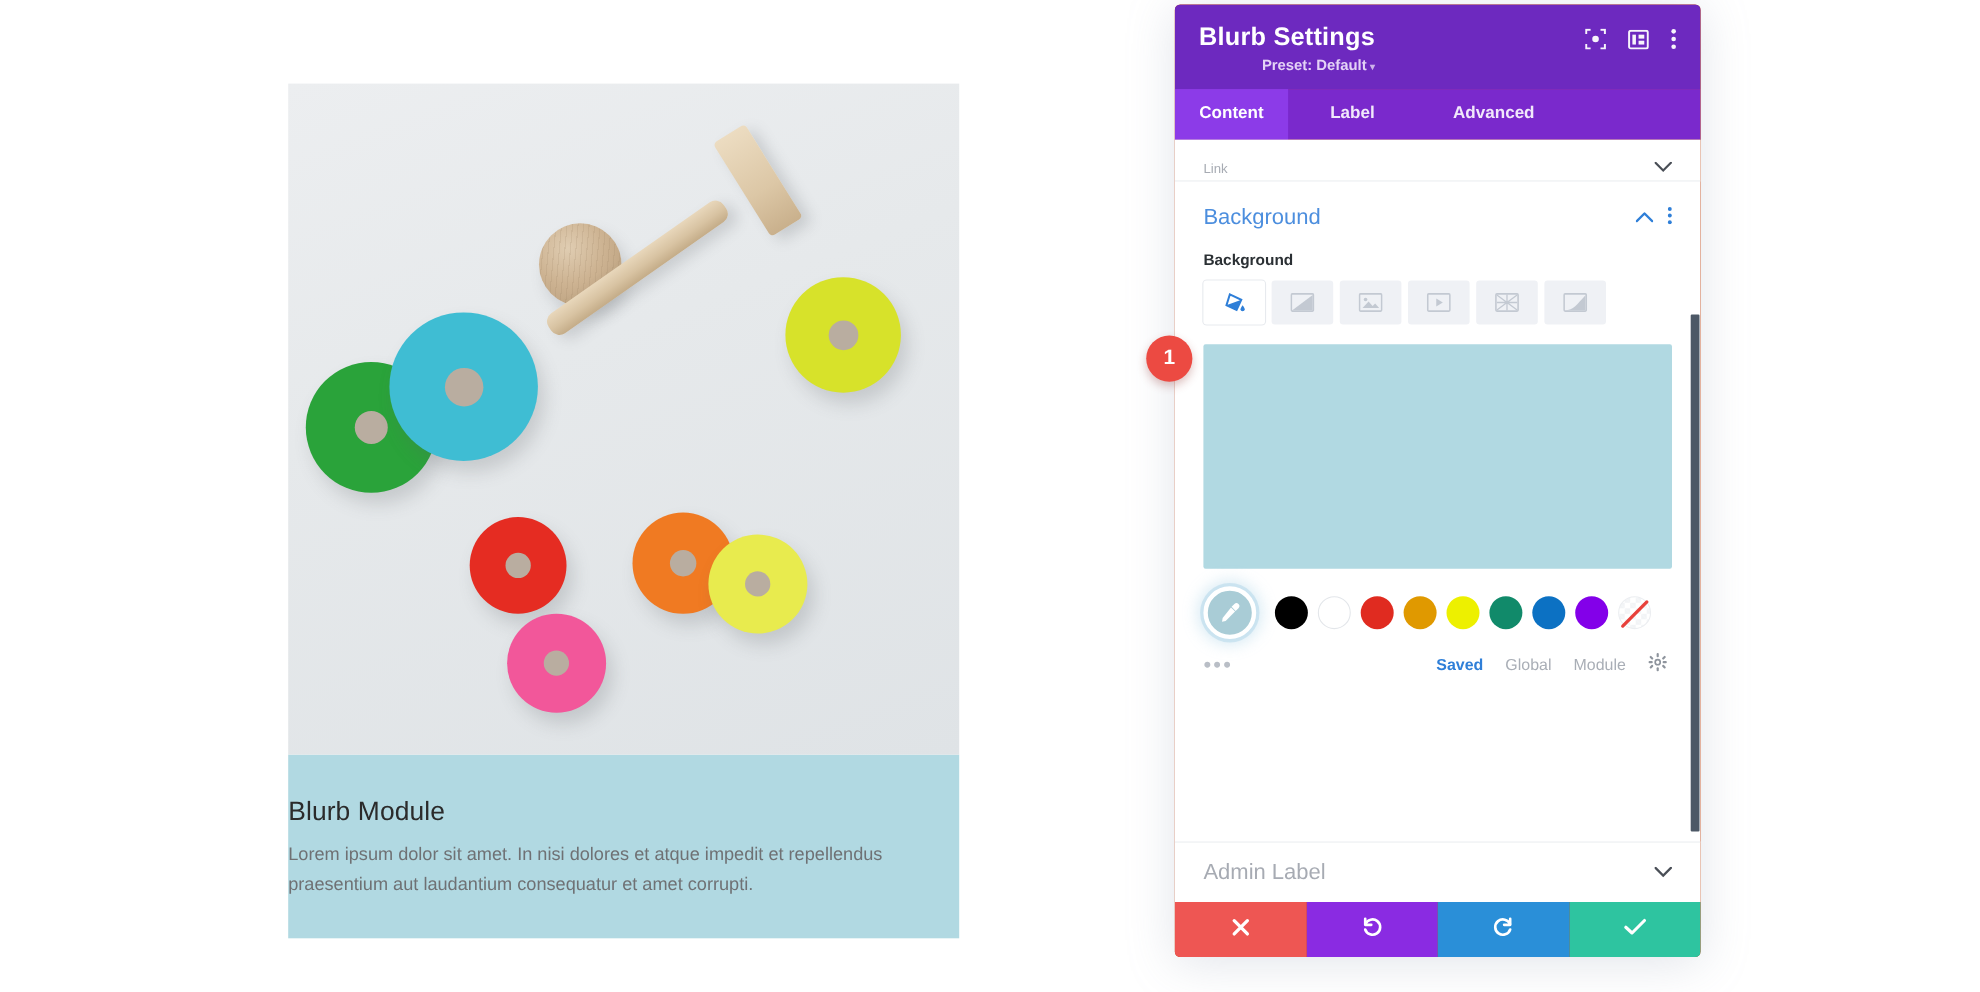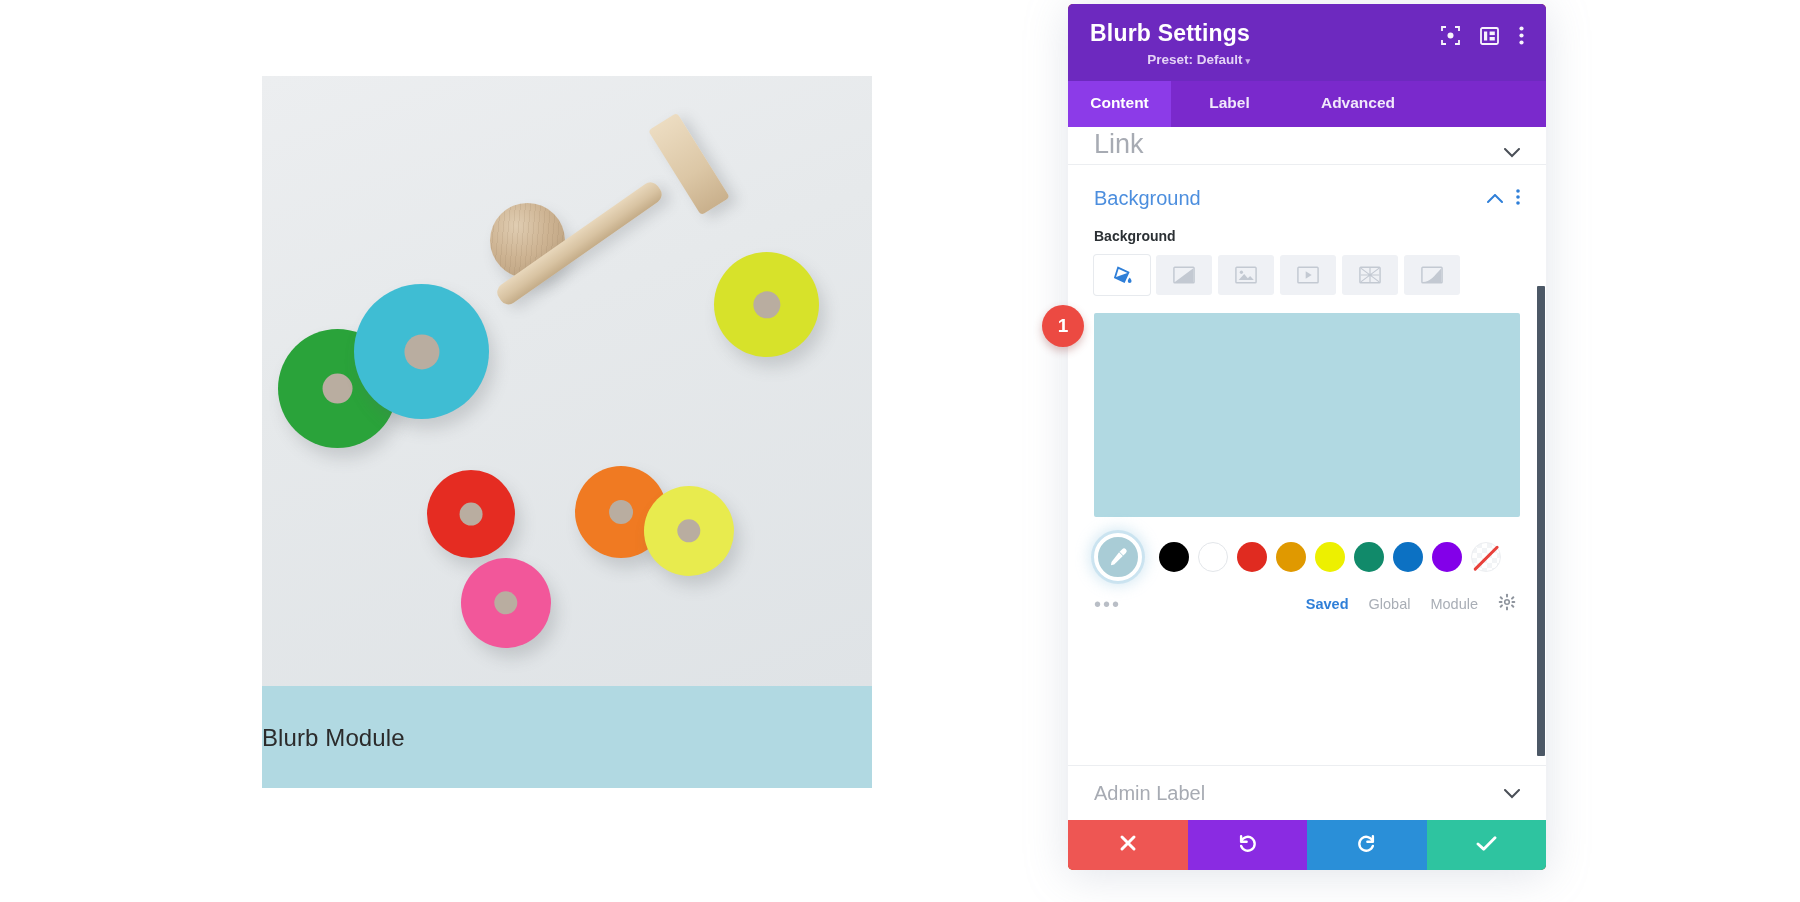--- a/index.html
+++ b/index.html
@@ -129,7 +129,7 @@
     padding: 0 26px; border-bottom: 1px solid #eceef1; background: #fff;
     cursor: pointer;
   }
-  .sect-collapsed .lbl { font-size: 27px; color: #a7abb3; }
+  .sect-collapsed .lbl { font-size: 12px; color: #a7abb3; }
   .chev { color: #4a4f57; font-size: 15px; line-height: 1; }
 
   .sect-link { height: 38px; align-items: flex-end; padding-bottom: 4px; }

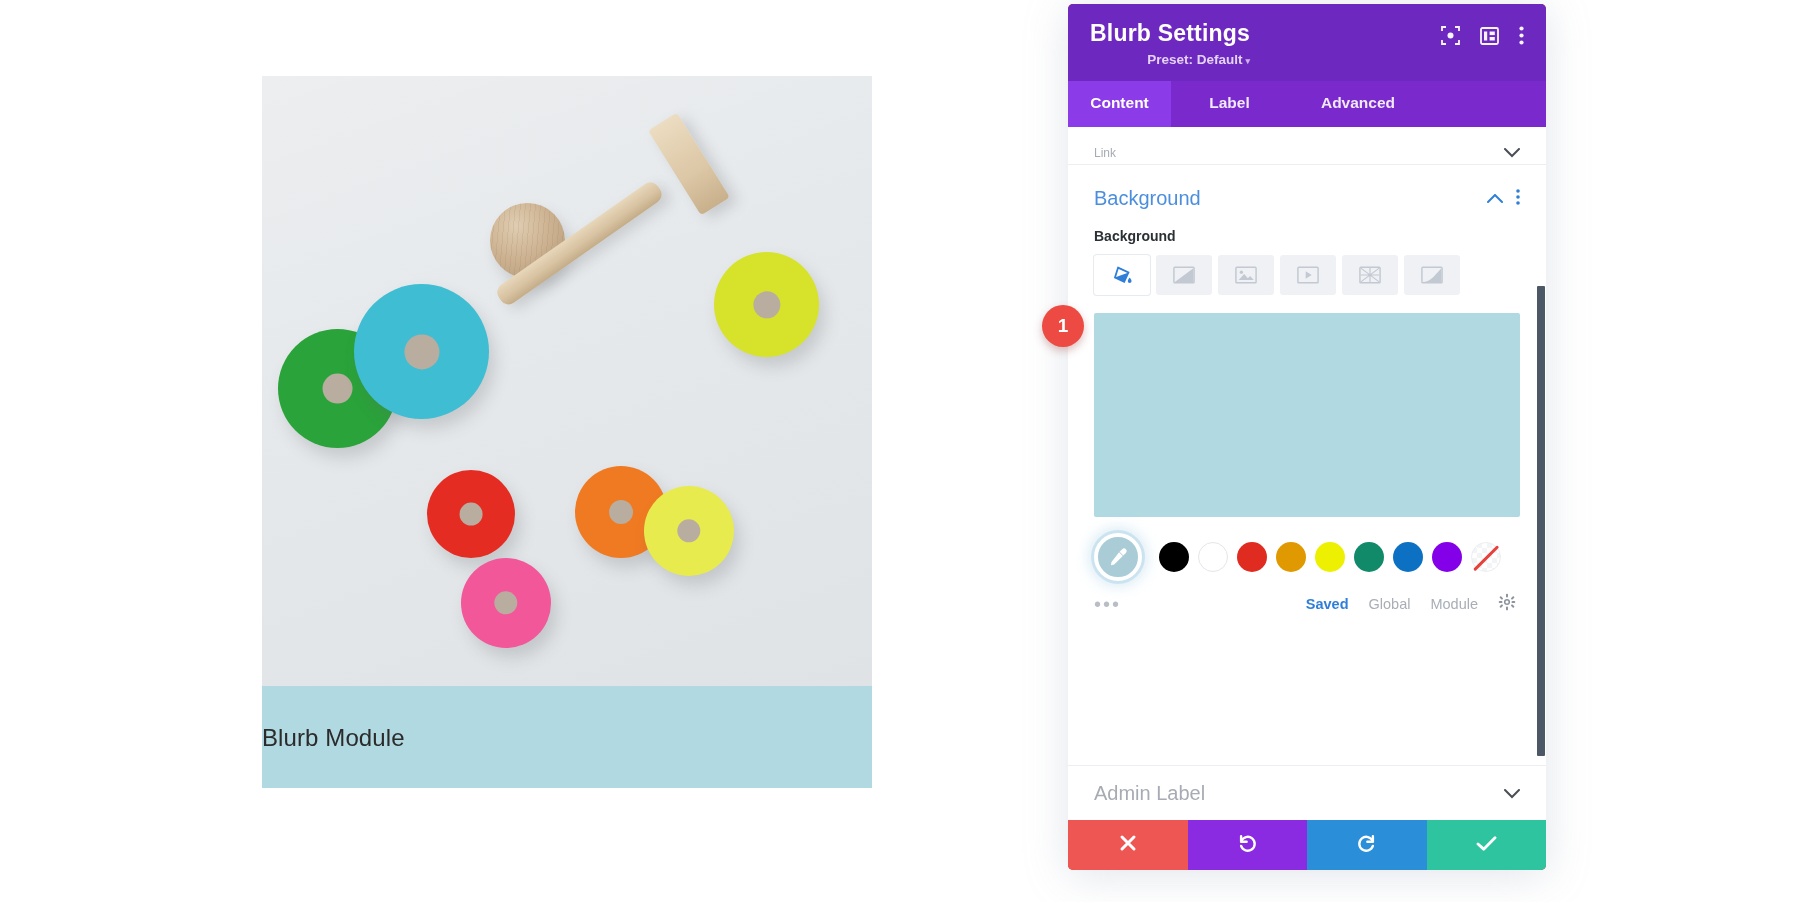--- a/index.html
+++ b/index.html
@@ -263,6 +263,7 @@
 
     <div class="blurb-text">
       <div class="blurb-title">Blurb Module</div>
+      <div class="blurb-body">Lorem ipsum dolor sit amet. In nisi dolores et atque impedit et repellendus praesentium aut laudantium consequatur et amet corrupti.</div>
     </div>
   </div>
 

